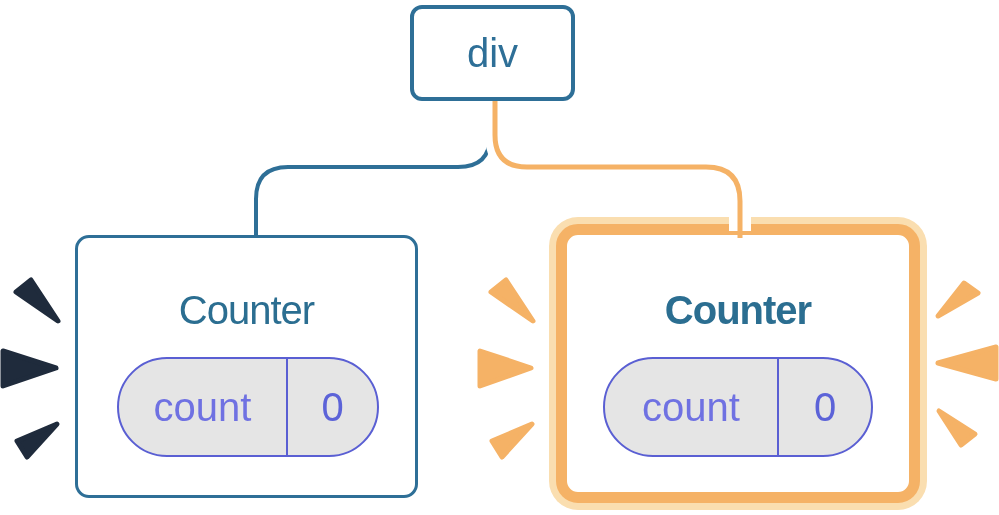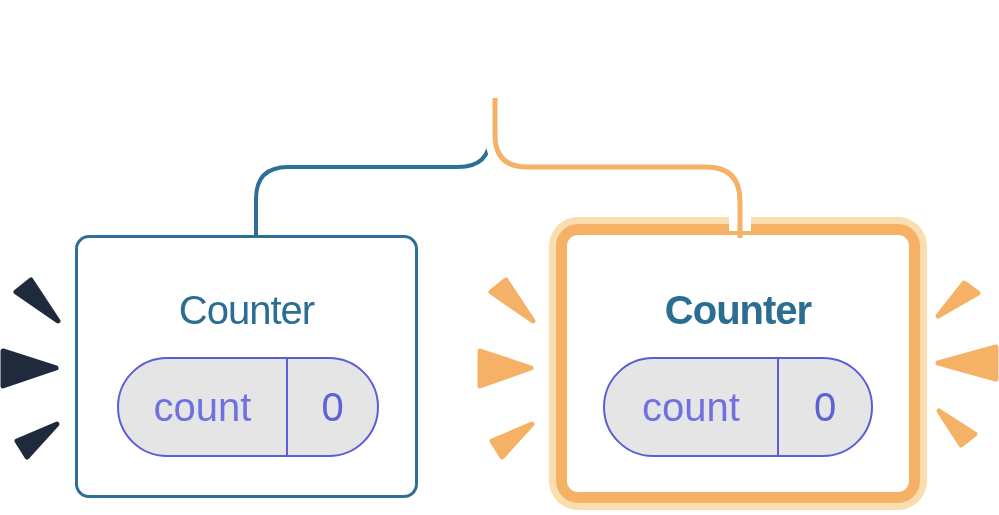--- a/index.html
+++ b/index.html
@@ -85,6 +85,9 @@
     <polygon class="spark-orange" points="939,411 961,445 975,434"></polygon>
   </svg>
 
+  <div id="root-box" class="node">
+    <span>div</span>
+  </div>
 
   <div id="left-counter" class="node">
     <div class="counter-title">Counter</div>

